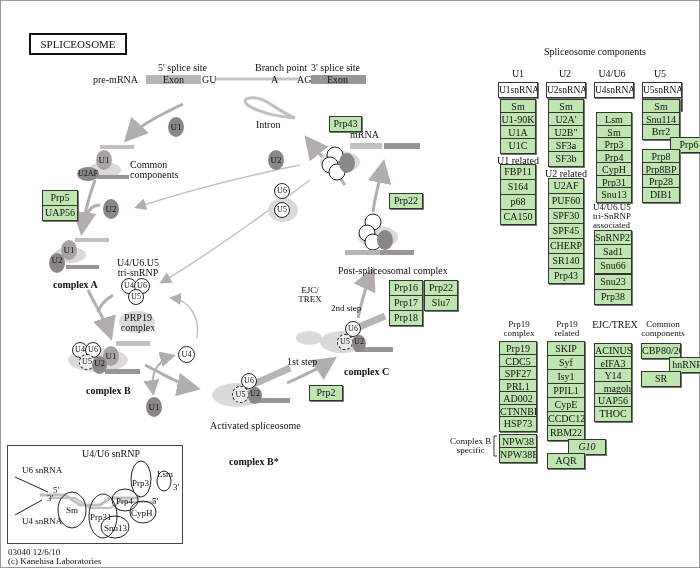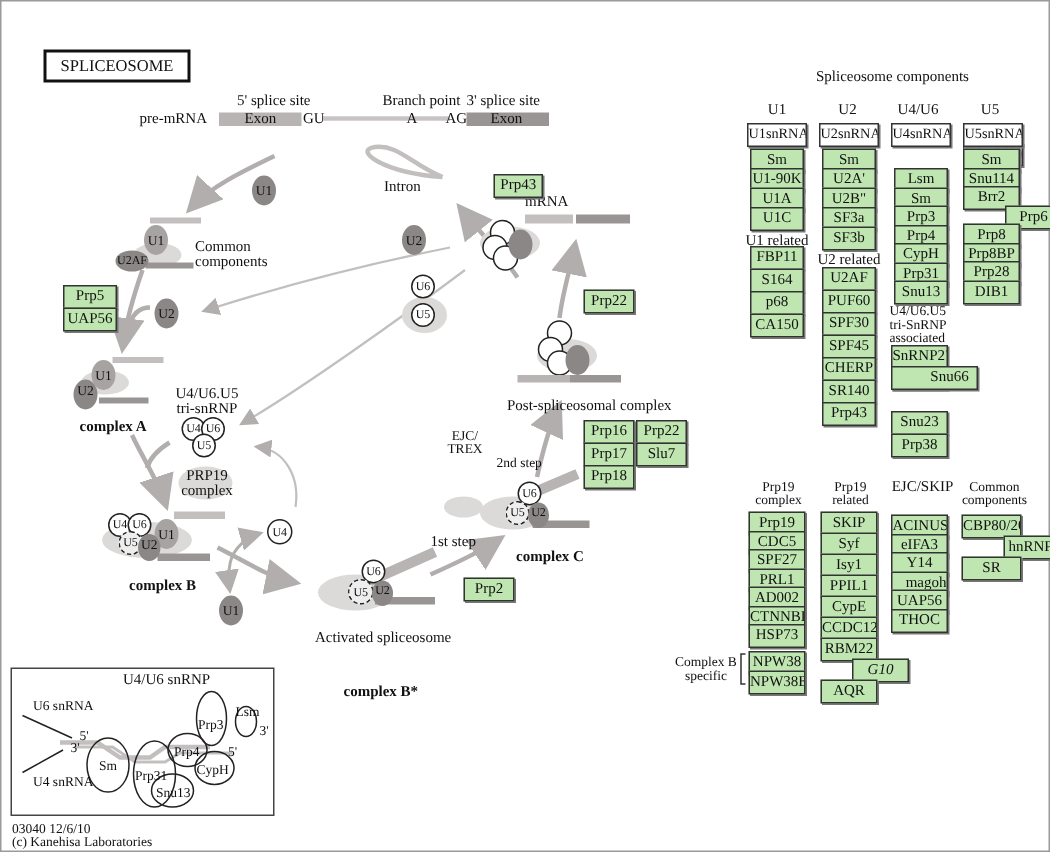--- a/index.html
+++ b/index.html
@@ -264,7 +264,7 @@
 <div id="col-tri">
     <div class="gene" style="left: 594px; top: 230px; width: 36px;">SnRNP27</div>
     <div class="gene" style="left: 594px; top: 244px; width: 36px;">Sad1</div>
-    <div class="gene" style="left: 594px; top: 244px; width: 36px; padding-left: 20px;">Snu66</div>
+    <div class="gene" style="left: 594px; top: 258px; width: 36px;">Snu66</div>
   </div>
 <div id="col-tri2">
     <div class="gene" style="left: 594px; top: 274px; width: 36px;">Snu23</div>

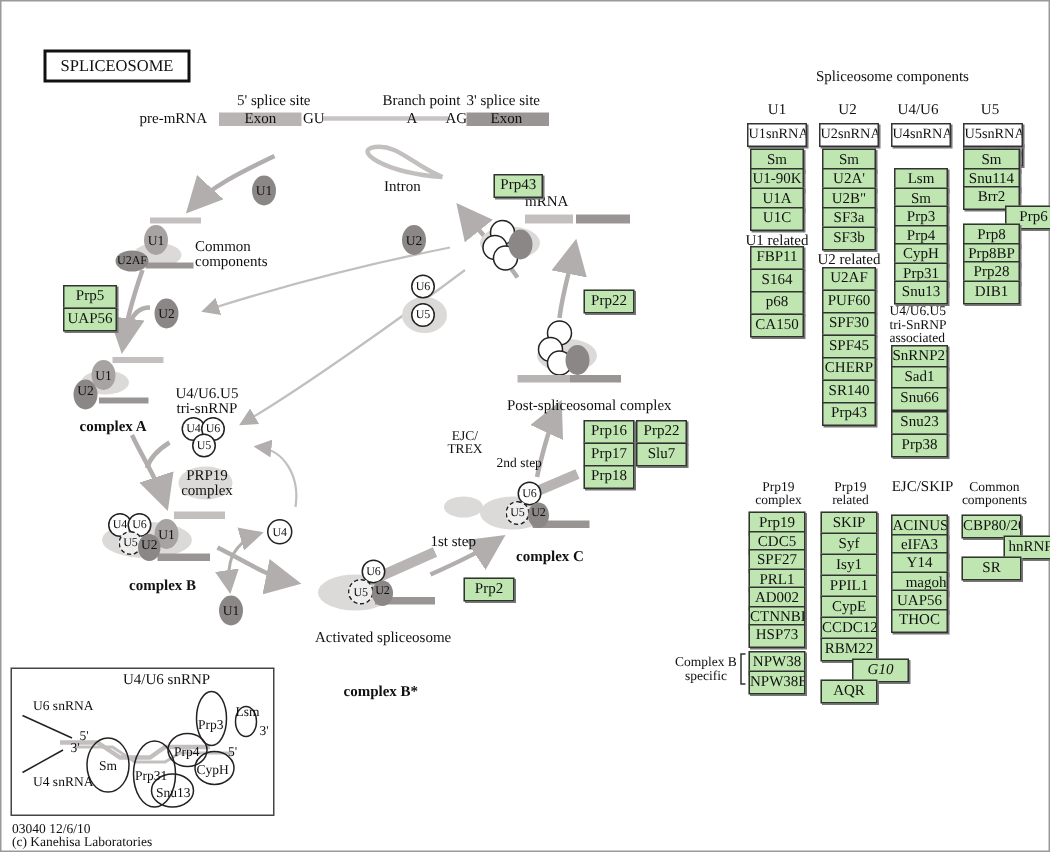--- a/index.html
+++ b/index.html
@@ -279,7 +279,7 @@
   <div>Prp19</div>
   <div>related</div>
 </div>
-<div class="col-head ts" style="left:590px;top:320px;width:50px">EJC/SKIP</div>
+<div class="col-head ts" style="left:590px;top:320px;width:50px">EJC/TREX</div>
 <div class="abs ts" style="left:638px;top:320px;width:50px;text-align:center;line-height:9px">
   <div>Common</div>
   <div>components</div>

